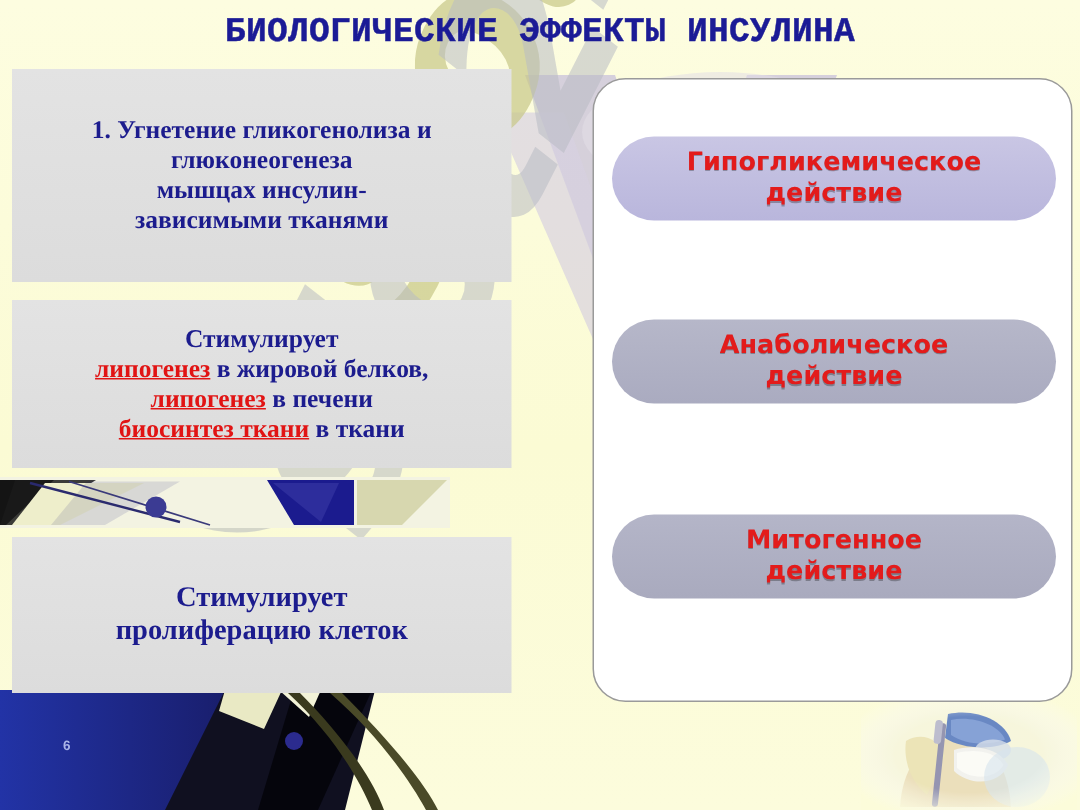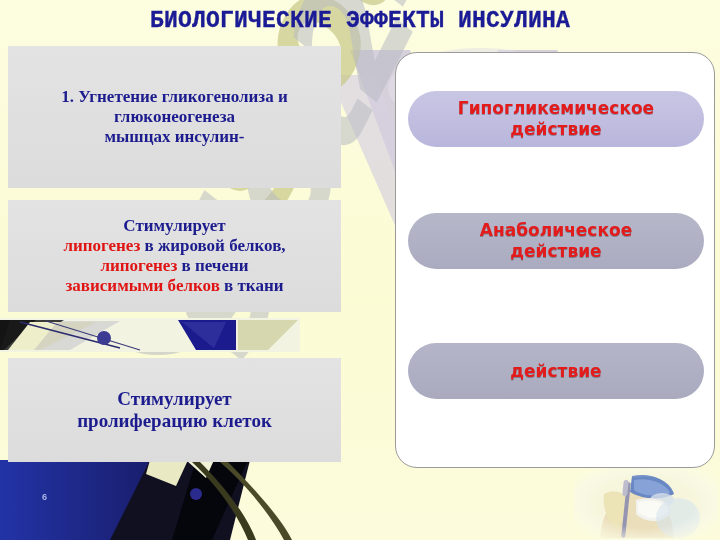--- a/index.html
+++ b/index.html
@@ -196,6 +196,7 @@
       <div>1. Угнетение  гликогенолиза и</div>
       <div>глюконеогенеза</div>
       <div>мышцах инсулин-</div>
+      <div>зависимыми тканями</div>
     </div>
   </div>
 

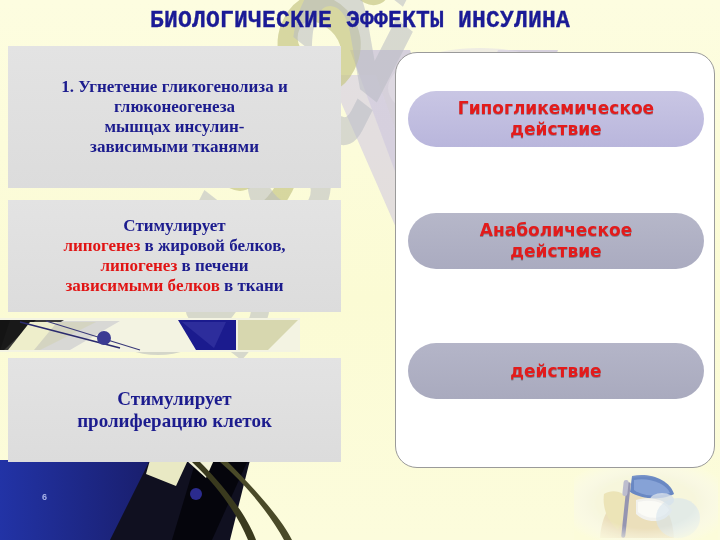--- a/index.html
+++ b/index.html
@@ -64,7 +64,7 @@
   #box1{top:46px;height:142px;font-size:17px;padding:4px 8px;}
   #box2{top:200px;height:112px;font-size:17px;padding:4px 6px;}
   #box3{top:358px;height:104px;font-size:19px;padding:4px 8px;}
-  .red{color:#e11414;}
+  .red{color:#e11414;text-decoration:underline;}
   .blue{color:#1c1c8e;}
 
   

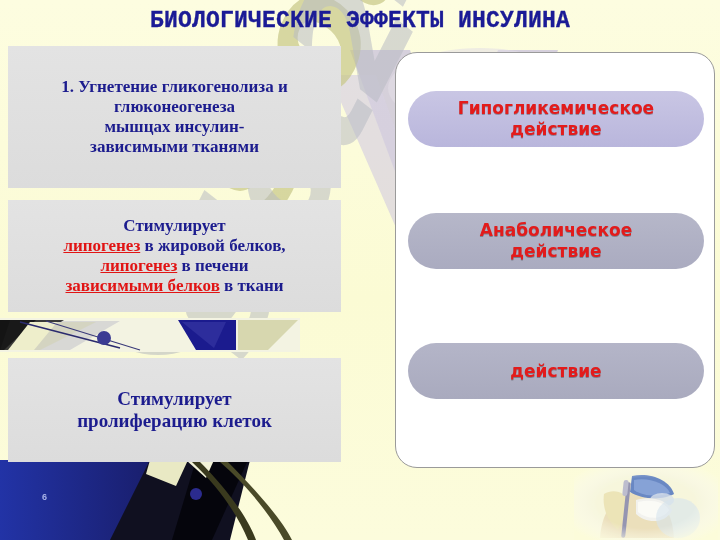--- a/index.html
+++ b/index.html
@@ -212,7 +212,7 @@
         <span class="red">липогенез</span><span class="blue"> в печени</span>
       </div>
       <div>
-        <span class="red">зависимыми белков</span><span class="blue"> в ткани</span>
+        <span class="red">биосинтез ткани</span><span class="blue"> в ткани</span>
       </div>
     </div>
   </div>

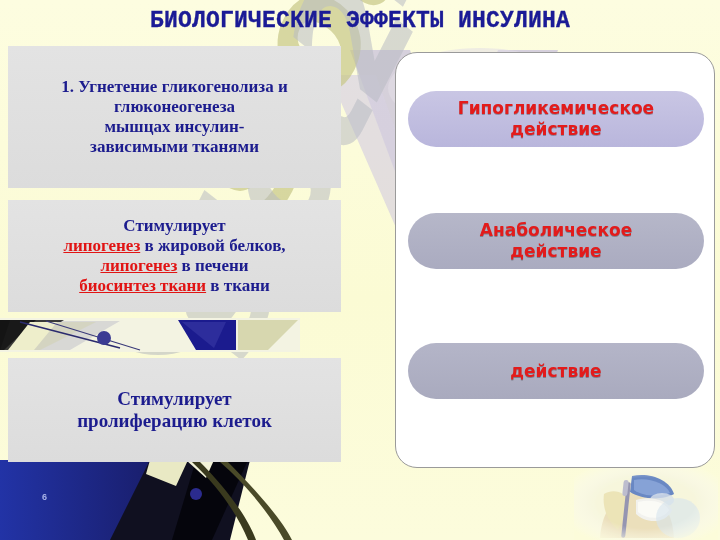--- a/index.html
+++ b/index.html
@@ -239,6 +239,7 @@
     </div>
     <div class="pill" id="pill3">
       <div>
+        <div>Митогенное</div>
         <div>действие</div>
       </div>
     </div>

